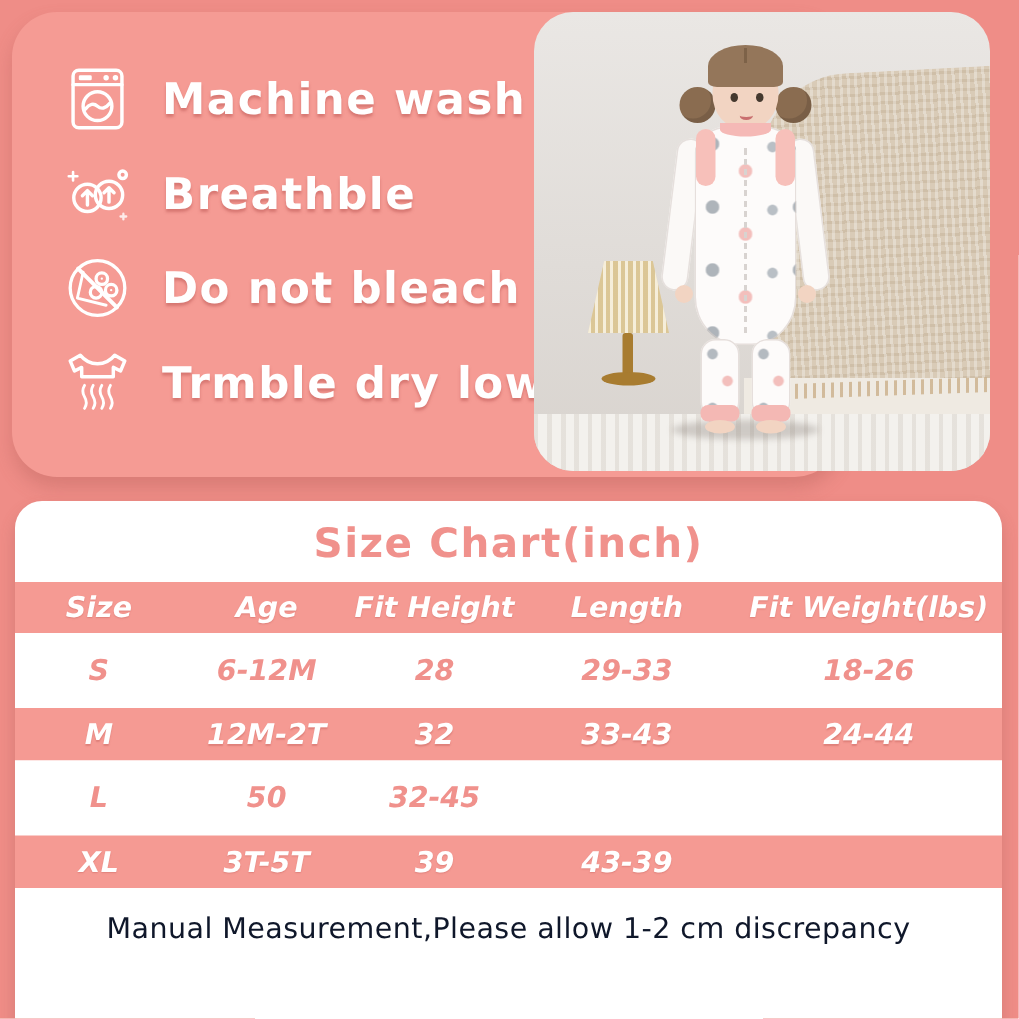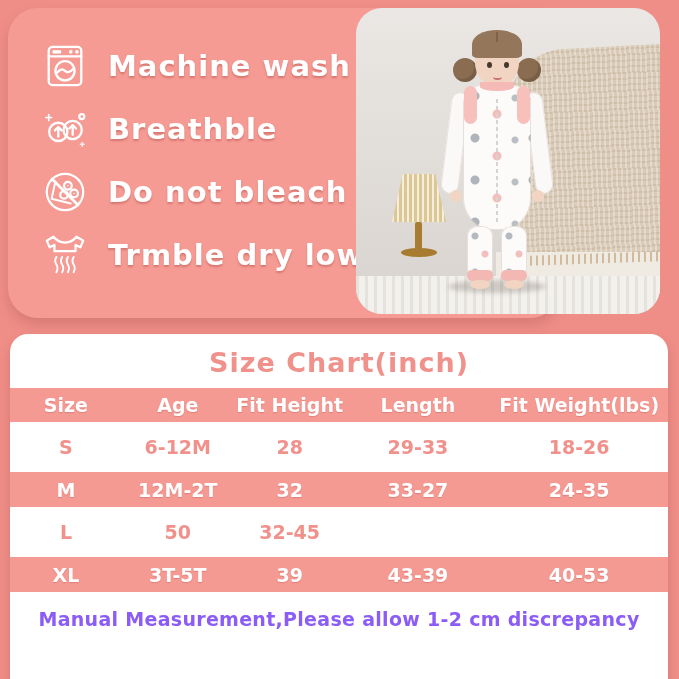--- a/index.html
+++ b/index.html
@@ -122,7 +122,7 @@
   }
   .grid-row {
     display:grid; grid-template-columns:17% 17% 17% 22% 27%;
-    align-items:center; text-align:center; font-weight:bold;
+    align-items:center; text-align:center; font-weight:bold;font-style:italic;
   }
   .grid-head { background:#f59a93; color:#ffffff; height:34px; font-size:19px;
                text-shadow:0 1px 1px rgba(190,90,85,.4); }

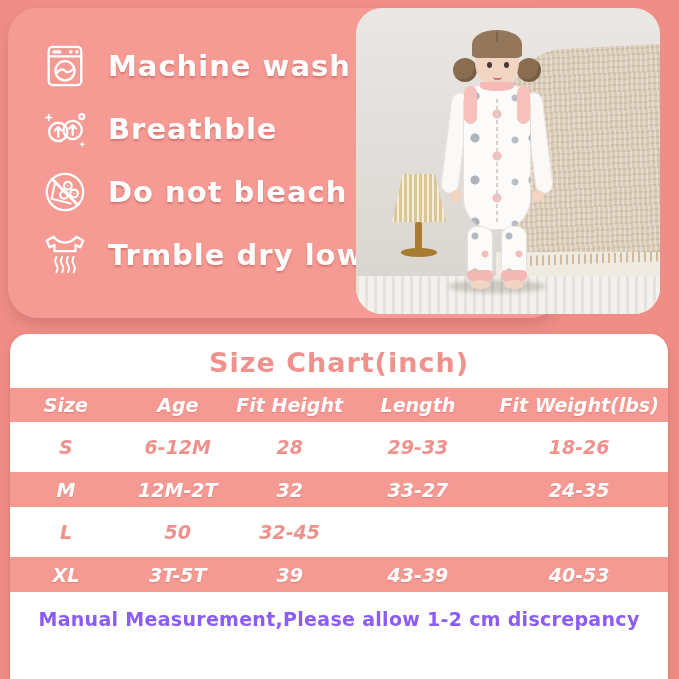--- a/index.html
+++ b/index.html
@@ -263,7 +263,7 @@
       <span class="cell">M</span>
       <span class="cell">12M-2T</span>
       <span class="cell">32</span>
-      <span class="cell">33-27</span>
+      <span class="cell">33-43</span>
       <span class="cell">24-35</span>
     </div>
 

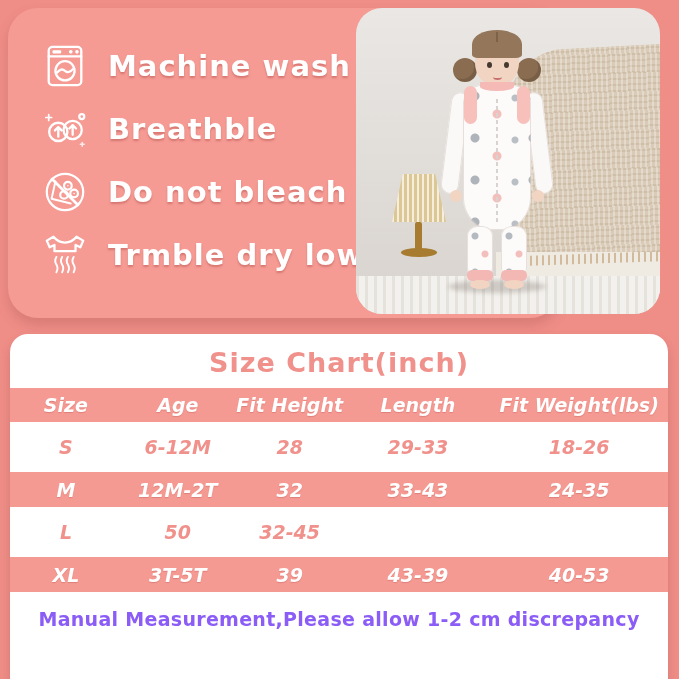--- a/index.html
+++ b/index.html
@@ -264,7 +264,7 @@
       <span class="cell">12M-2T</span>
       <span class="cell">32</span>
       <span class="cell">33-43</span>
-      <span class="cell">24-35</span>
+      <span class="cell">24-44</span>
     </div>
 
     <div class="grid-row row-white">

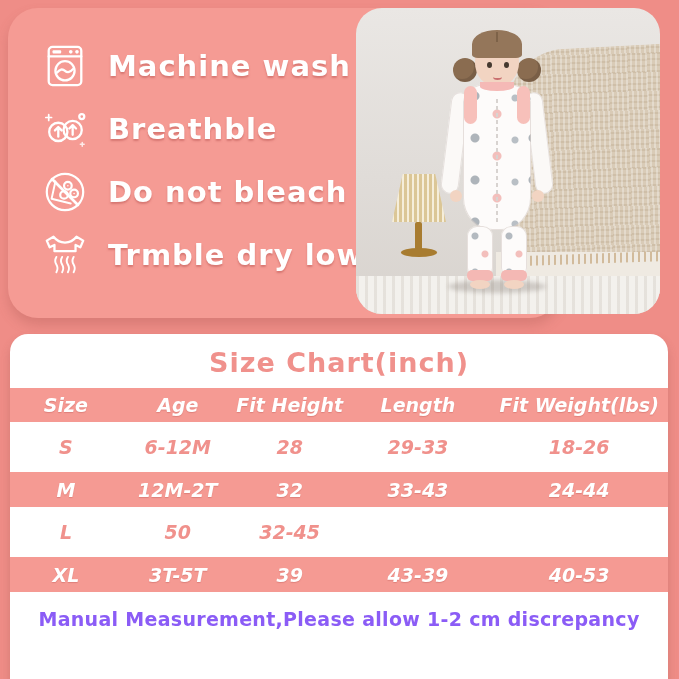--- a/index.html
+++ b/index.html
@@ -278,7 +278,6 @@
       <span class="cell">3T-5T</span>
       <span class="cell">39</span>
       <span class="cell">43-39</span>
-      <span class="cell">40-53</span>
     </div>
 
     <p class="size-note">Manual Measurement,Please allow 1-2 cm discrepancy</p>

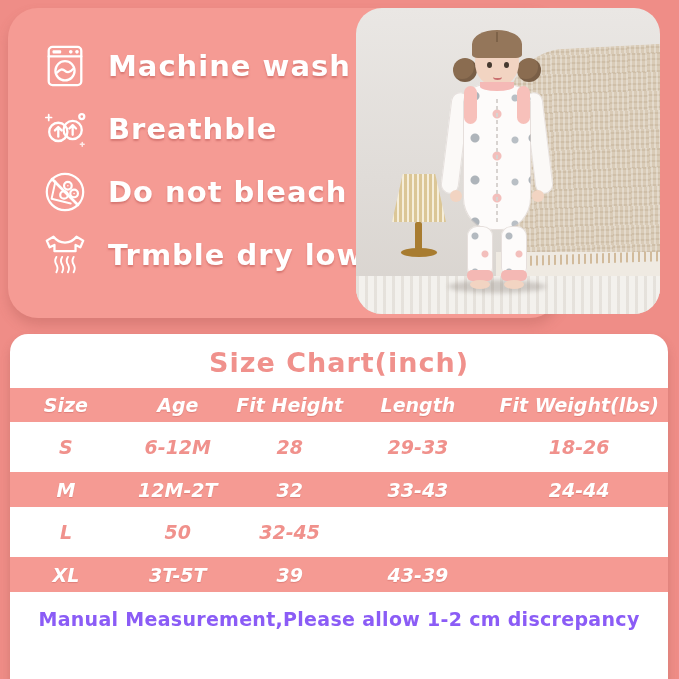--- a/index.html
+++ b/index.html
@@ -130,8 +130,8 @@
   .row-pink  { background:#f59a93; color:#ffffff; height:35px; font-size:19px;
                text-shadow:0 1px 1px rgba(190,90,85,.4); }
   .size-note {
-    margin-top:16px; text-align:center; color:#8b5cf6;
-    font-size:19px; letter-spacing:.3px; font-weight:700;
+    margin-top:16px; text-align:center; color:#0f172a;
+    font-size:19px; letter-spacing:.3px; font-weight:400;
   }
   .cell { white-space:nowrap; }
 </style>

